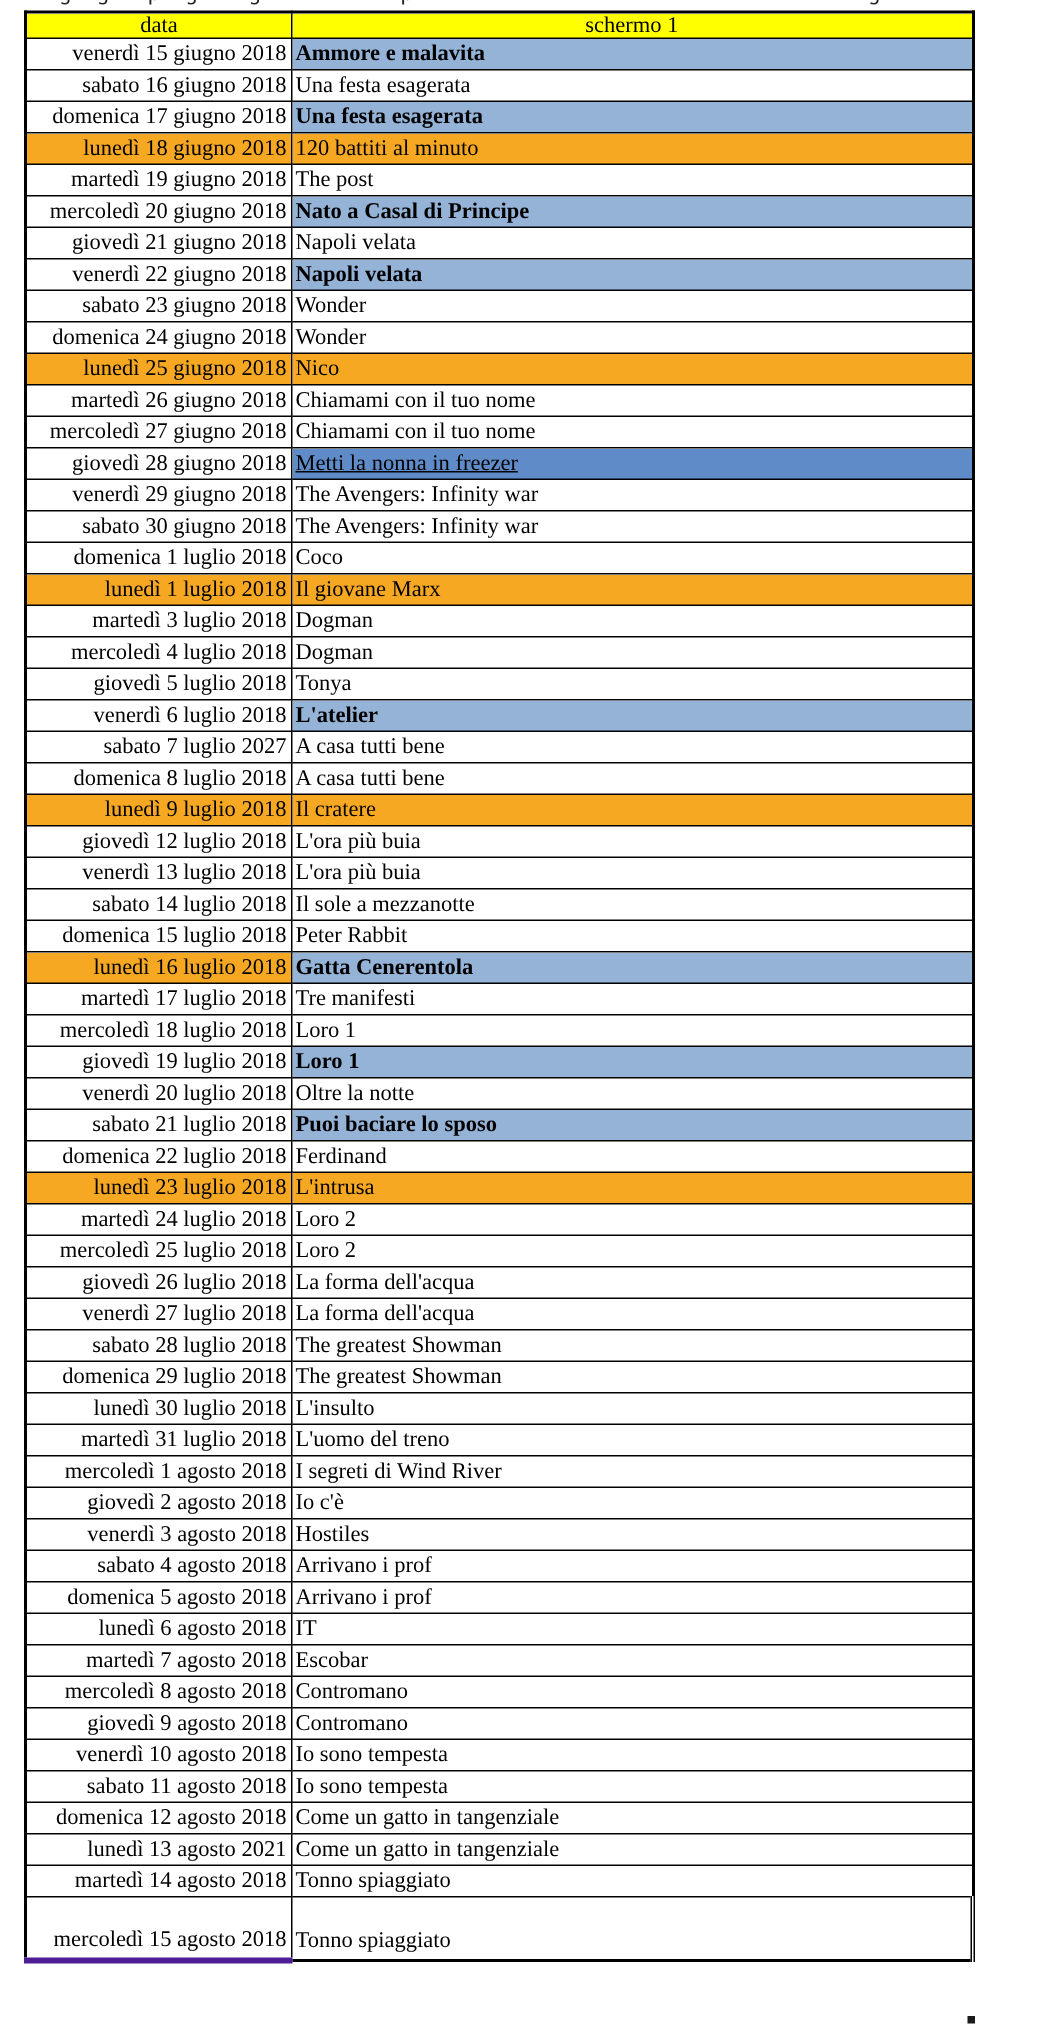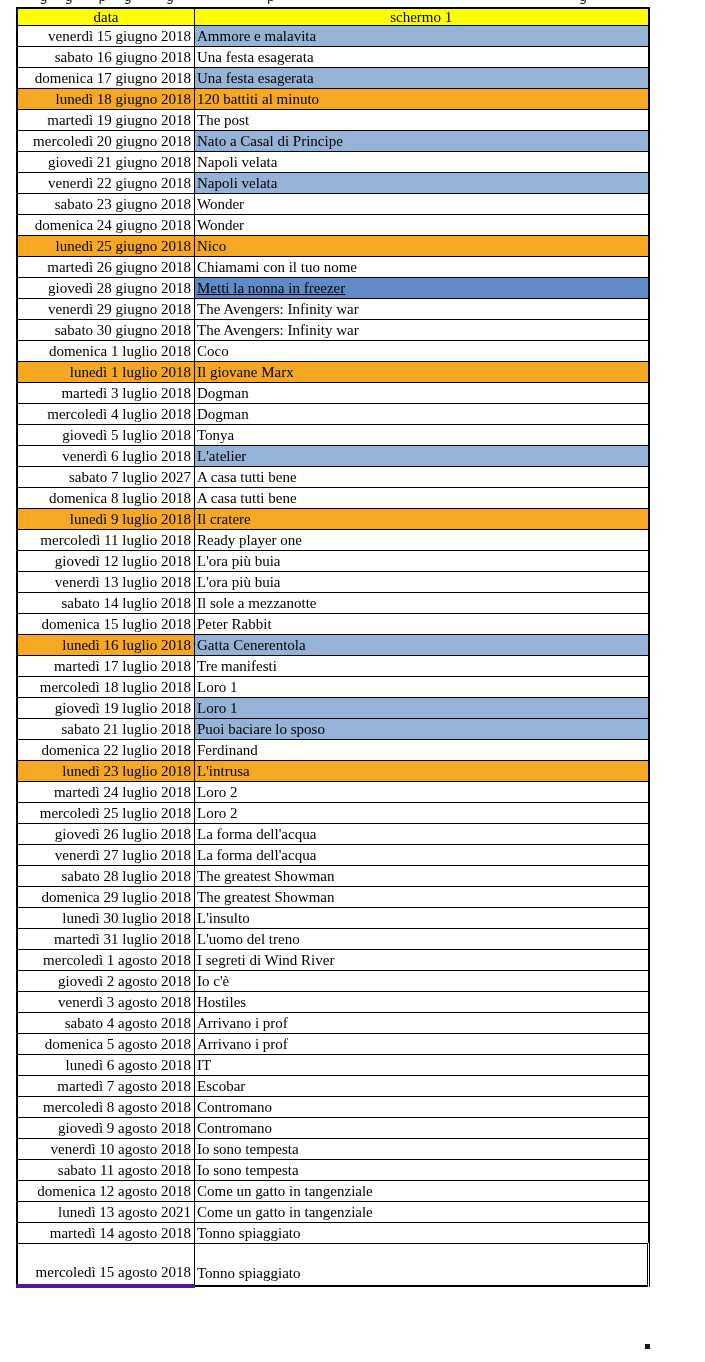--- a/index.html
+++ b/index.html
@@ -37,7 +37,7 @@
   td.date-cell{text-align:right;padding-right:3px;}
   td.title-cell{text-align:left;padding-left:2px;}
   .bg-white{background:#ffffff;}
-  .bg-lightblue{background:var(--lb,#95B3D7);}
+  .bg-lightblue{background:var(--lb,#95B3D7);font-weight:bold;}
   .bg-mediumblue{background:var(--mb,#5F8CC8);text-decoration:underline;}
   .bg-orange{background:var(--or,#F7A823);}
   tr.tall td{

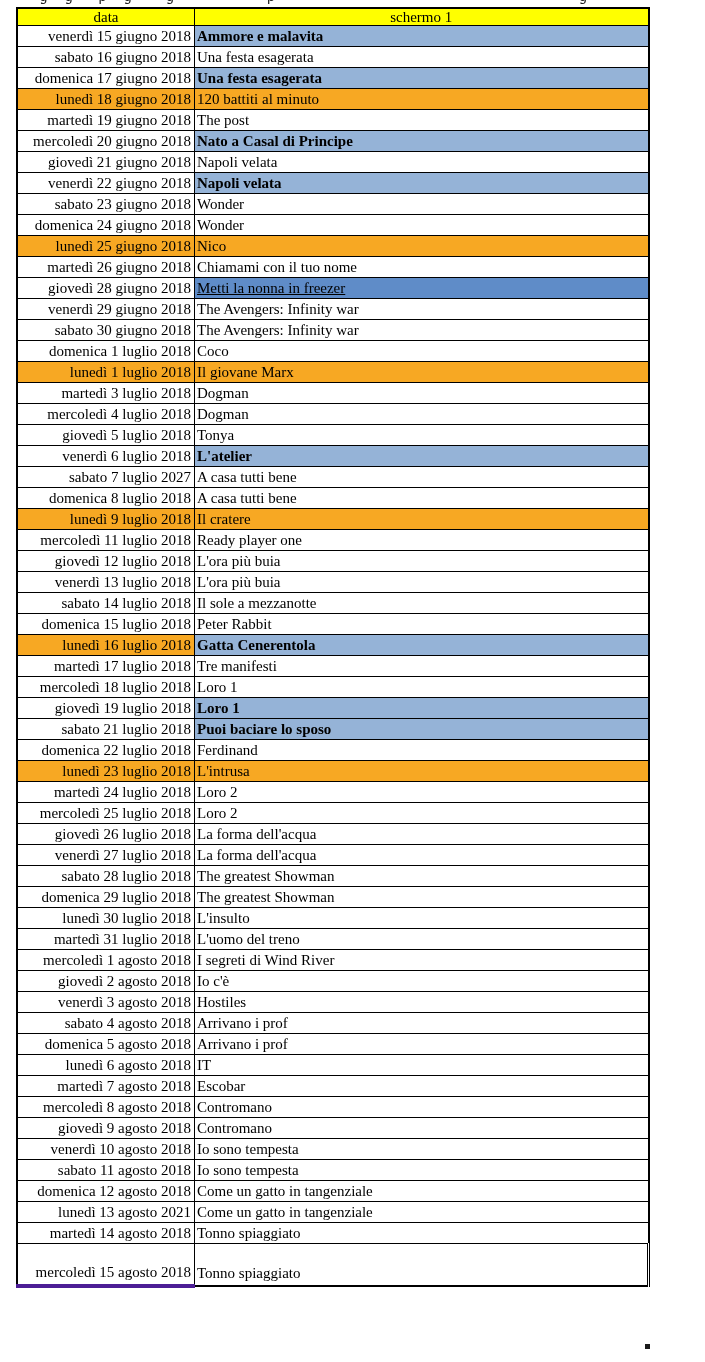--- a/index.html
+++ b/index.html
@@ -117,6 +117,10 @@
           <td class="title-cell bg-white">Chiamami con il tuo nome</td>
         </tr>
         <tr>
+          <td class="date-cell bg-white">mercoledì 27 giugno 2018</td>
+          <td class="title-cell bg-white">Chiamami con il tuo nome</td>
+        </tr>
+        <tr>
           <td class="date-cell bg-white">giovedì 28 giugno 2018</td>
           <td class="title-cell bg-mediumblue">Metti la nonna in freezer</td>
         </tr>

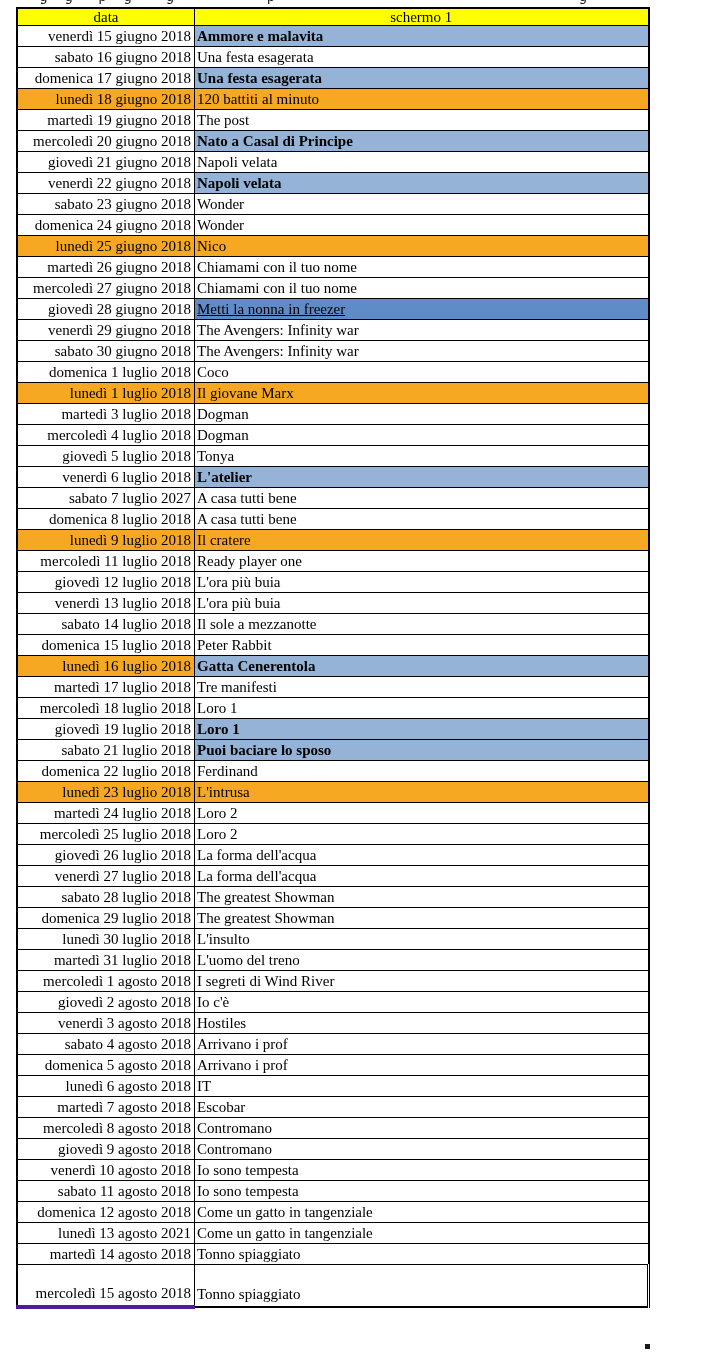--- a/index.html
+++ b/index.html
@@ -169,10 +169,6 @@
           <td class="title-cell bg-orange">Il cratere</td>
         </tr>
         <tr>
-          <td class="date-cell bg-white">mercoledì 11 luglio 2018</td>
-          <td class="title-cell bg-white">Ready player one</td>
-        </tr>
-        <tr>
           <td class="date-cell bg-white">giovedì 12 luglio 2018</td>
           <td class="title-cell bg-white">L'ora più buia</td>
         </tr>

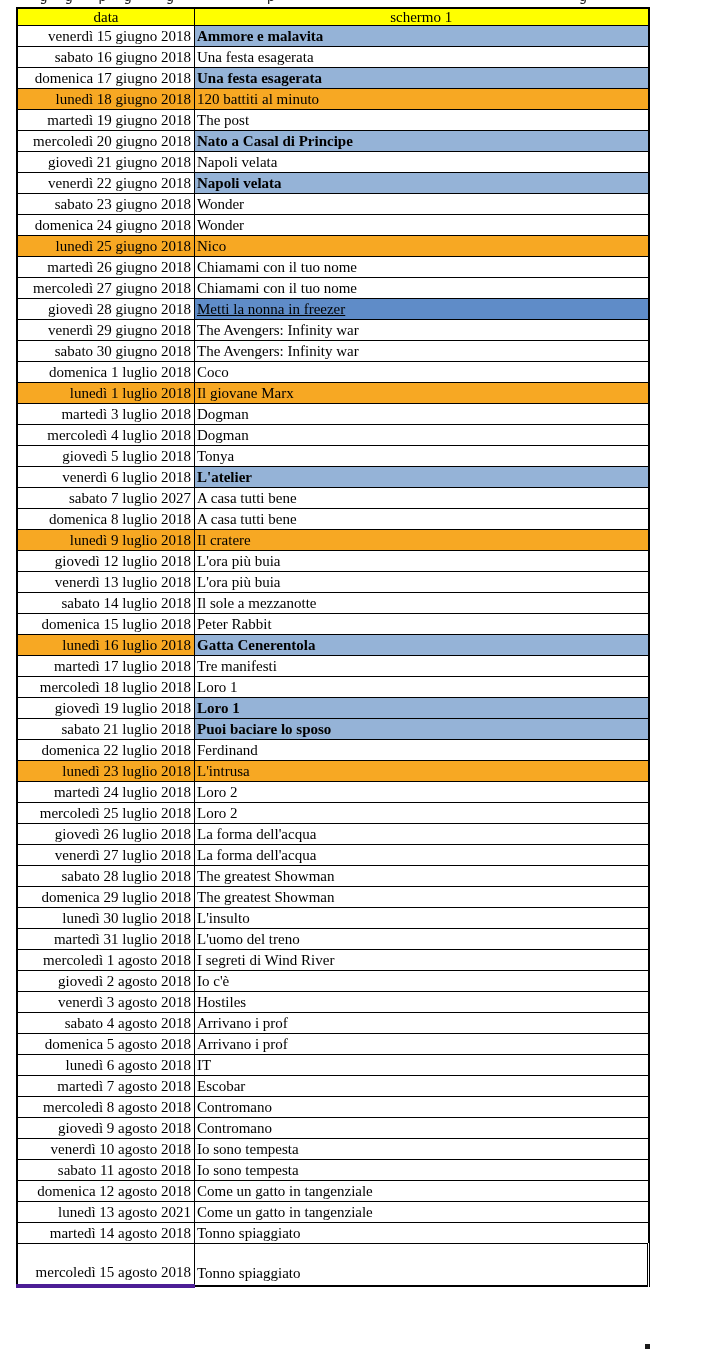--- a/index.html
+++ b/index.html
@@ -201,6 +201,10 @@
           <td class="title-cell bg-lightblue">Loro 1</td>
         </tr>
         <tr>
+          <td class="date-cell bg-white">venerdì 20 luglio 2018</td>
+          <td class="title-cell bg-white">Oltre la notte</td>
+        </tr>
+        <tr>
           <td class="date-cell bg-white">sabato 21 luglio 2018</td>
           <td class="title-cell bg-lightblue">Puoi baciare lo sposo</td>
         </tr>

